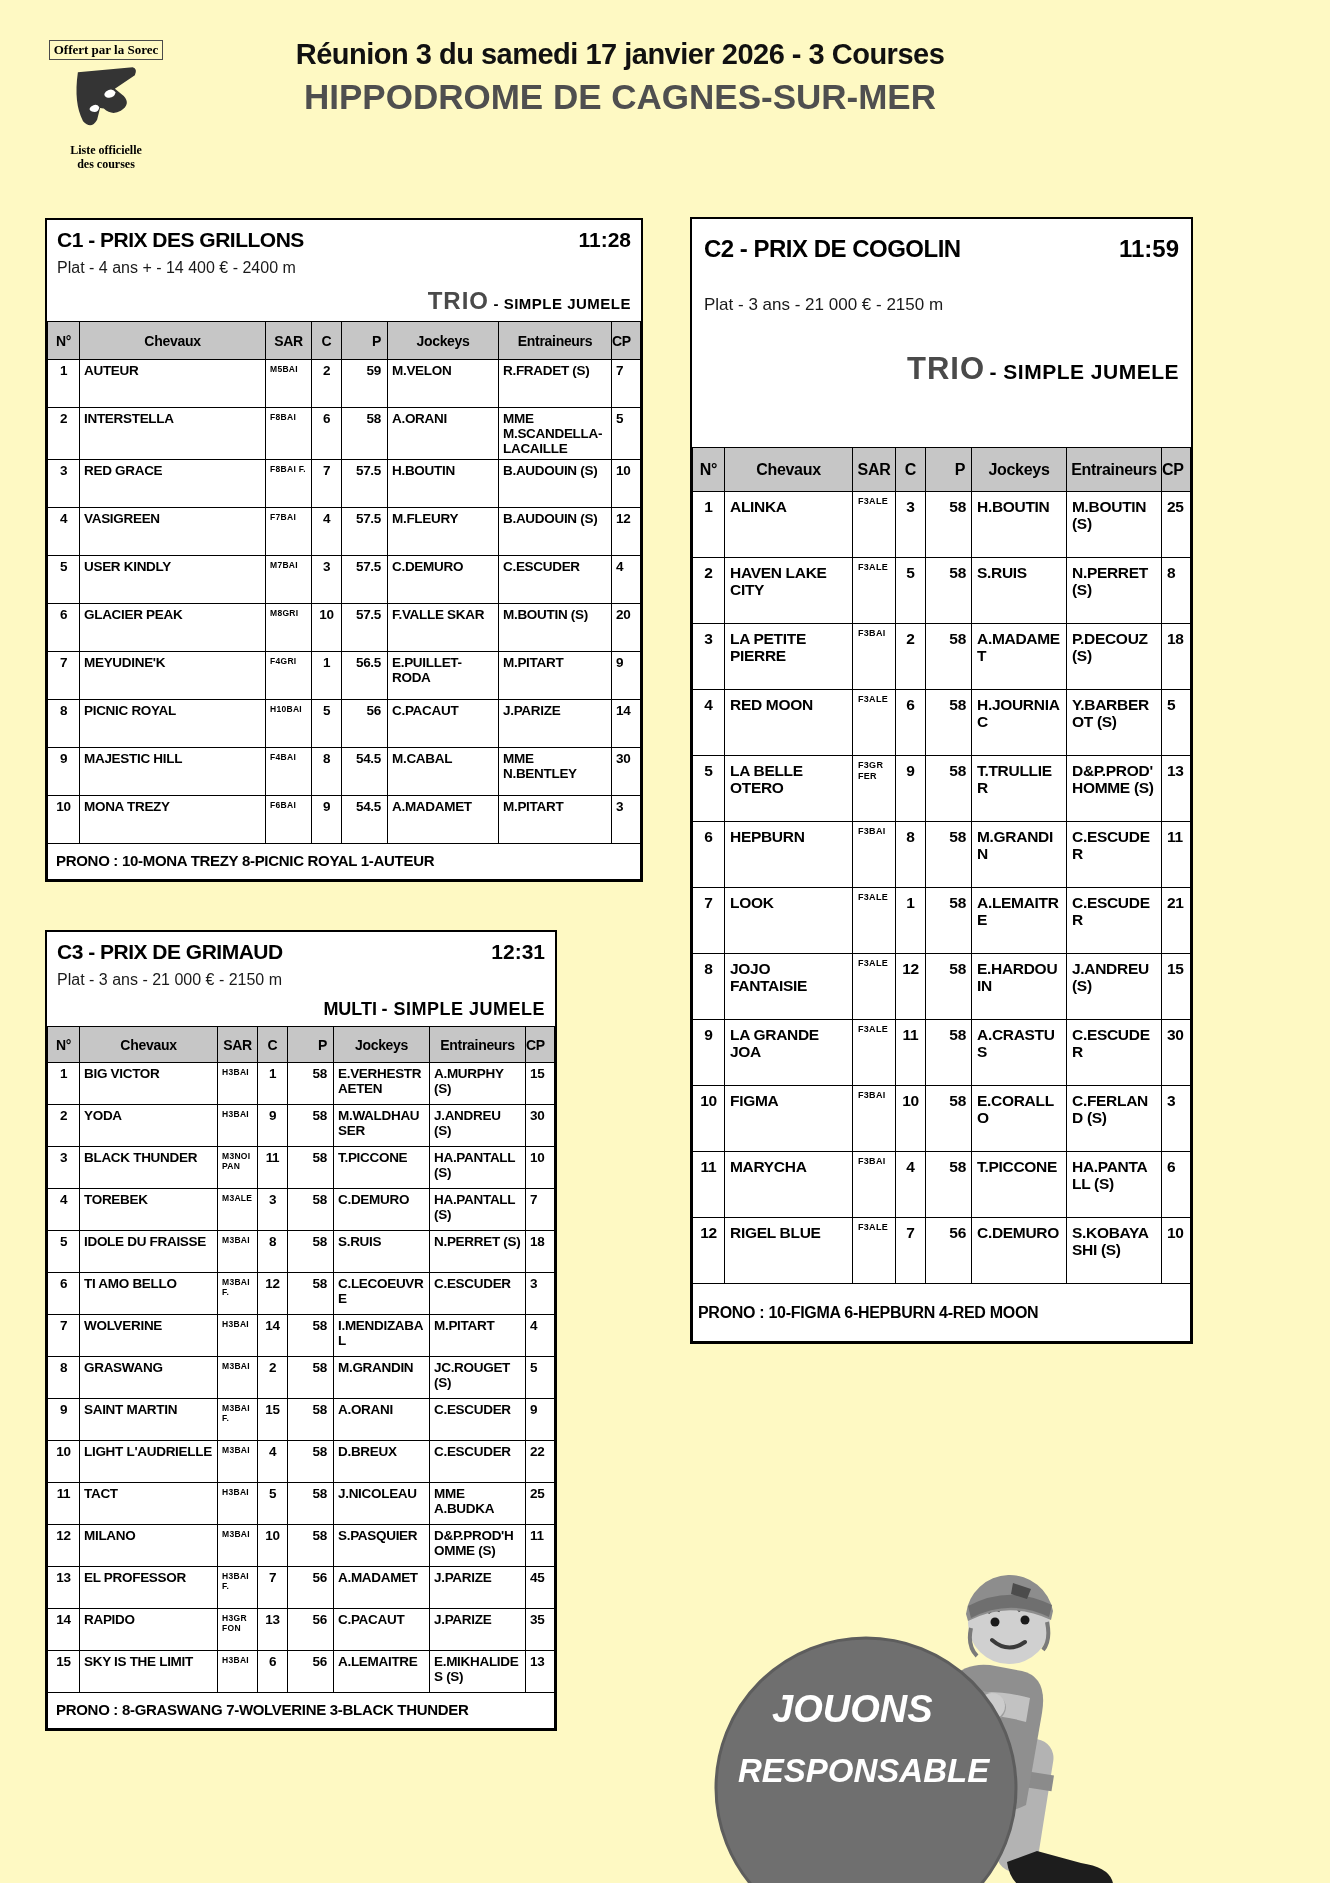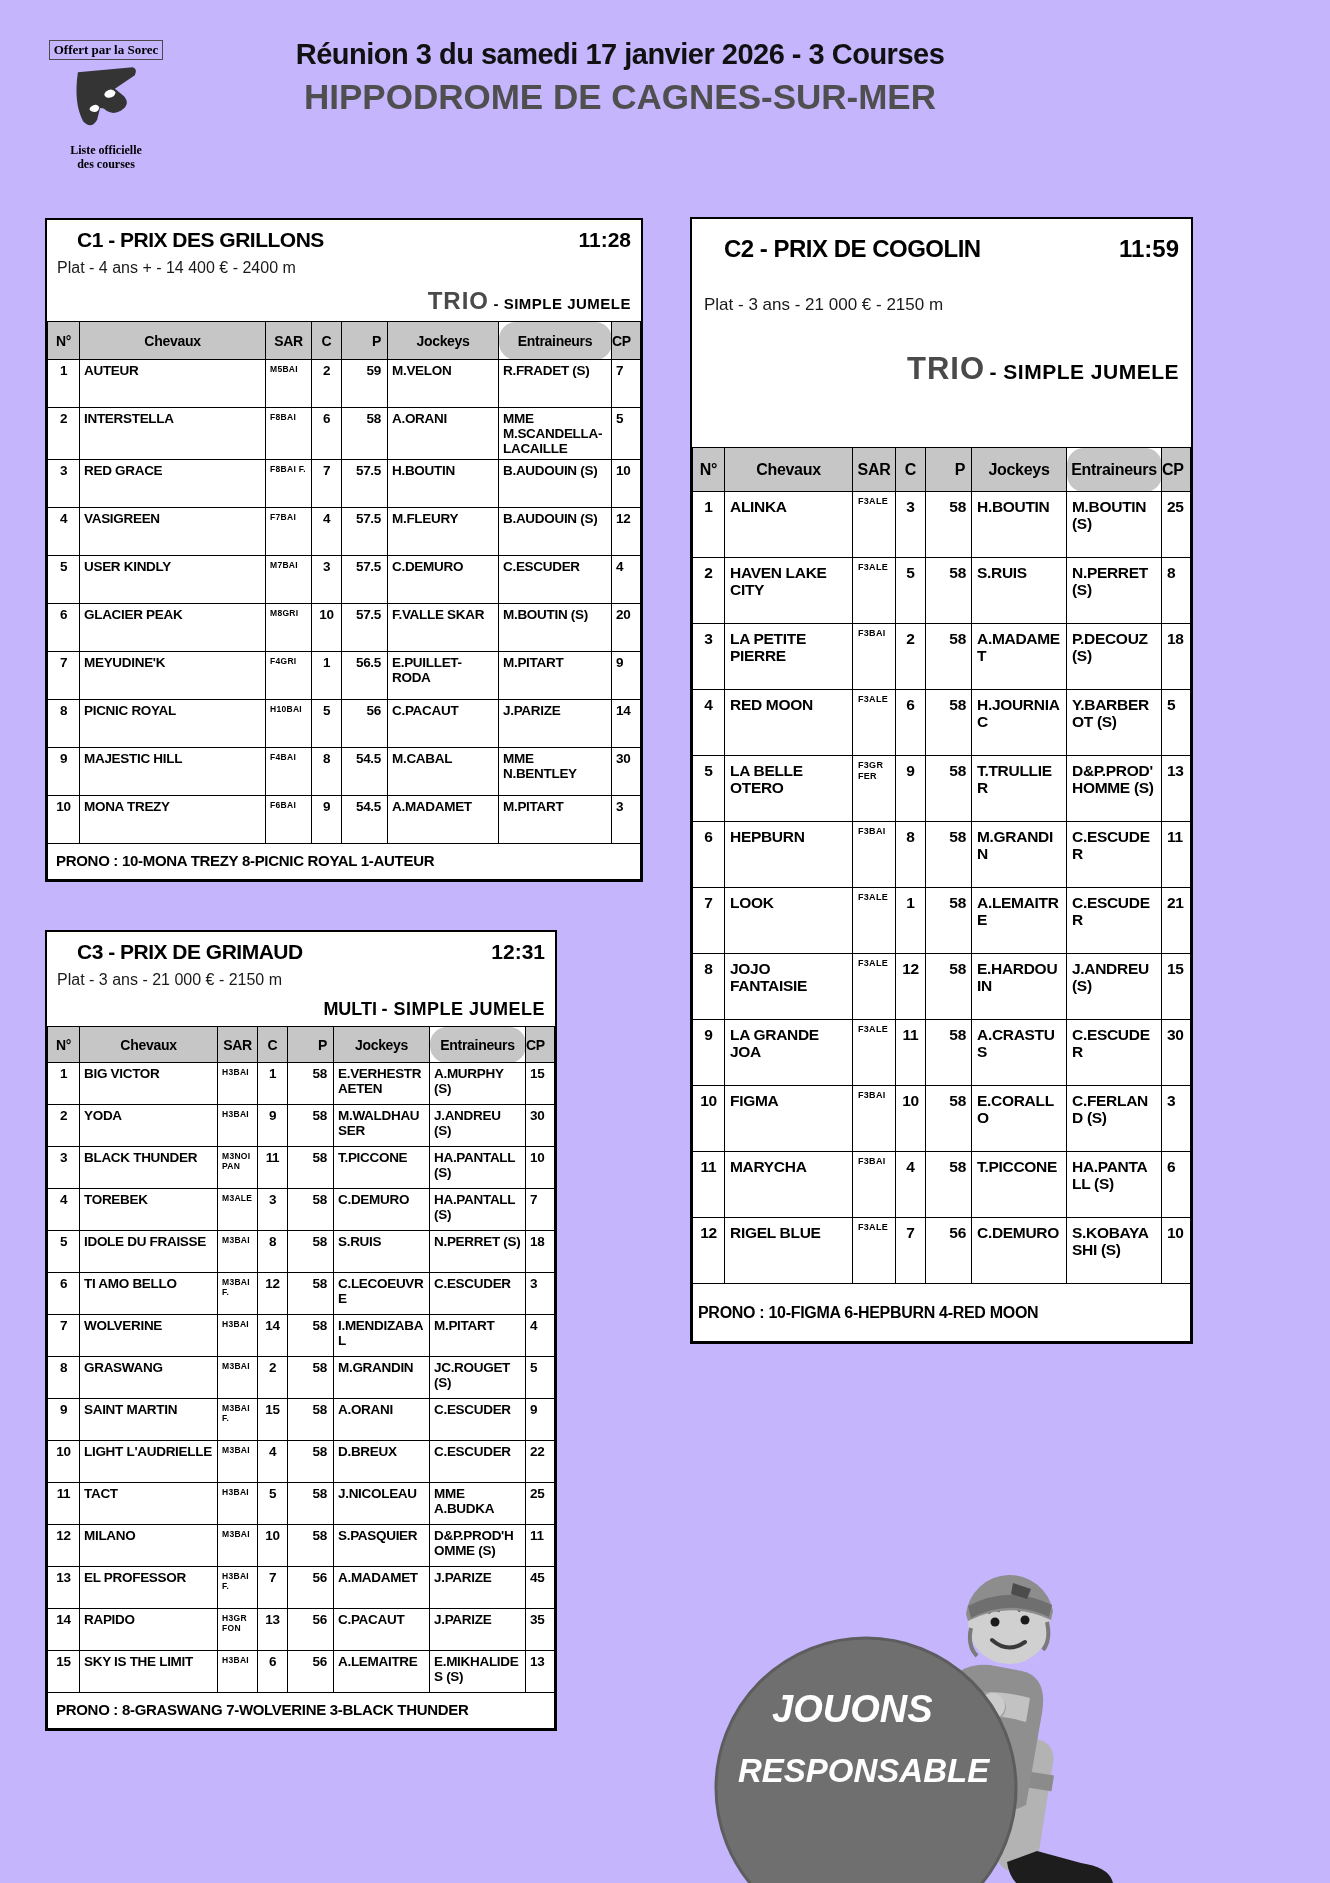--- a/index.html
+++ b/index.html
@@ -5,7 +5,7 @@
   * { margin:0; padding:0; box-sizing:border-box; }
   html,body { background:#ffffff; }
   .page {
-    position:relative; width:1330px; height:1883px; background:#c4b5fd;
+    position:relative; width:1330px; height:1883px; background:#fef9c3;
     font-family:"Liberation Sans", sans-serif; color:#000;
     overflow:hidden;
   }

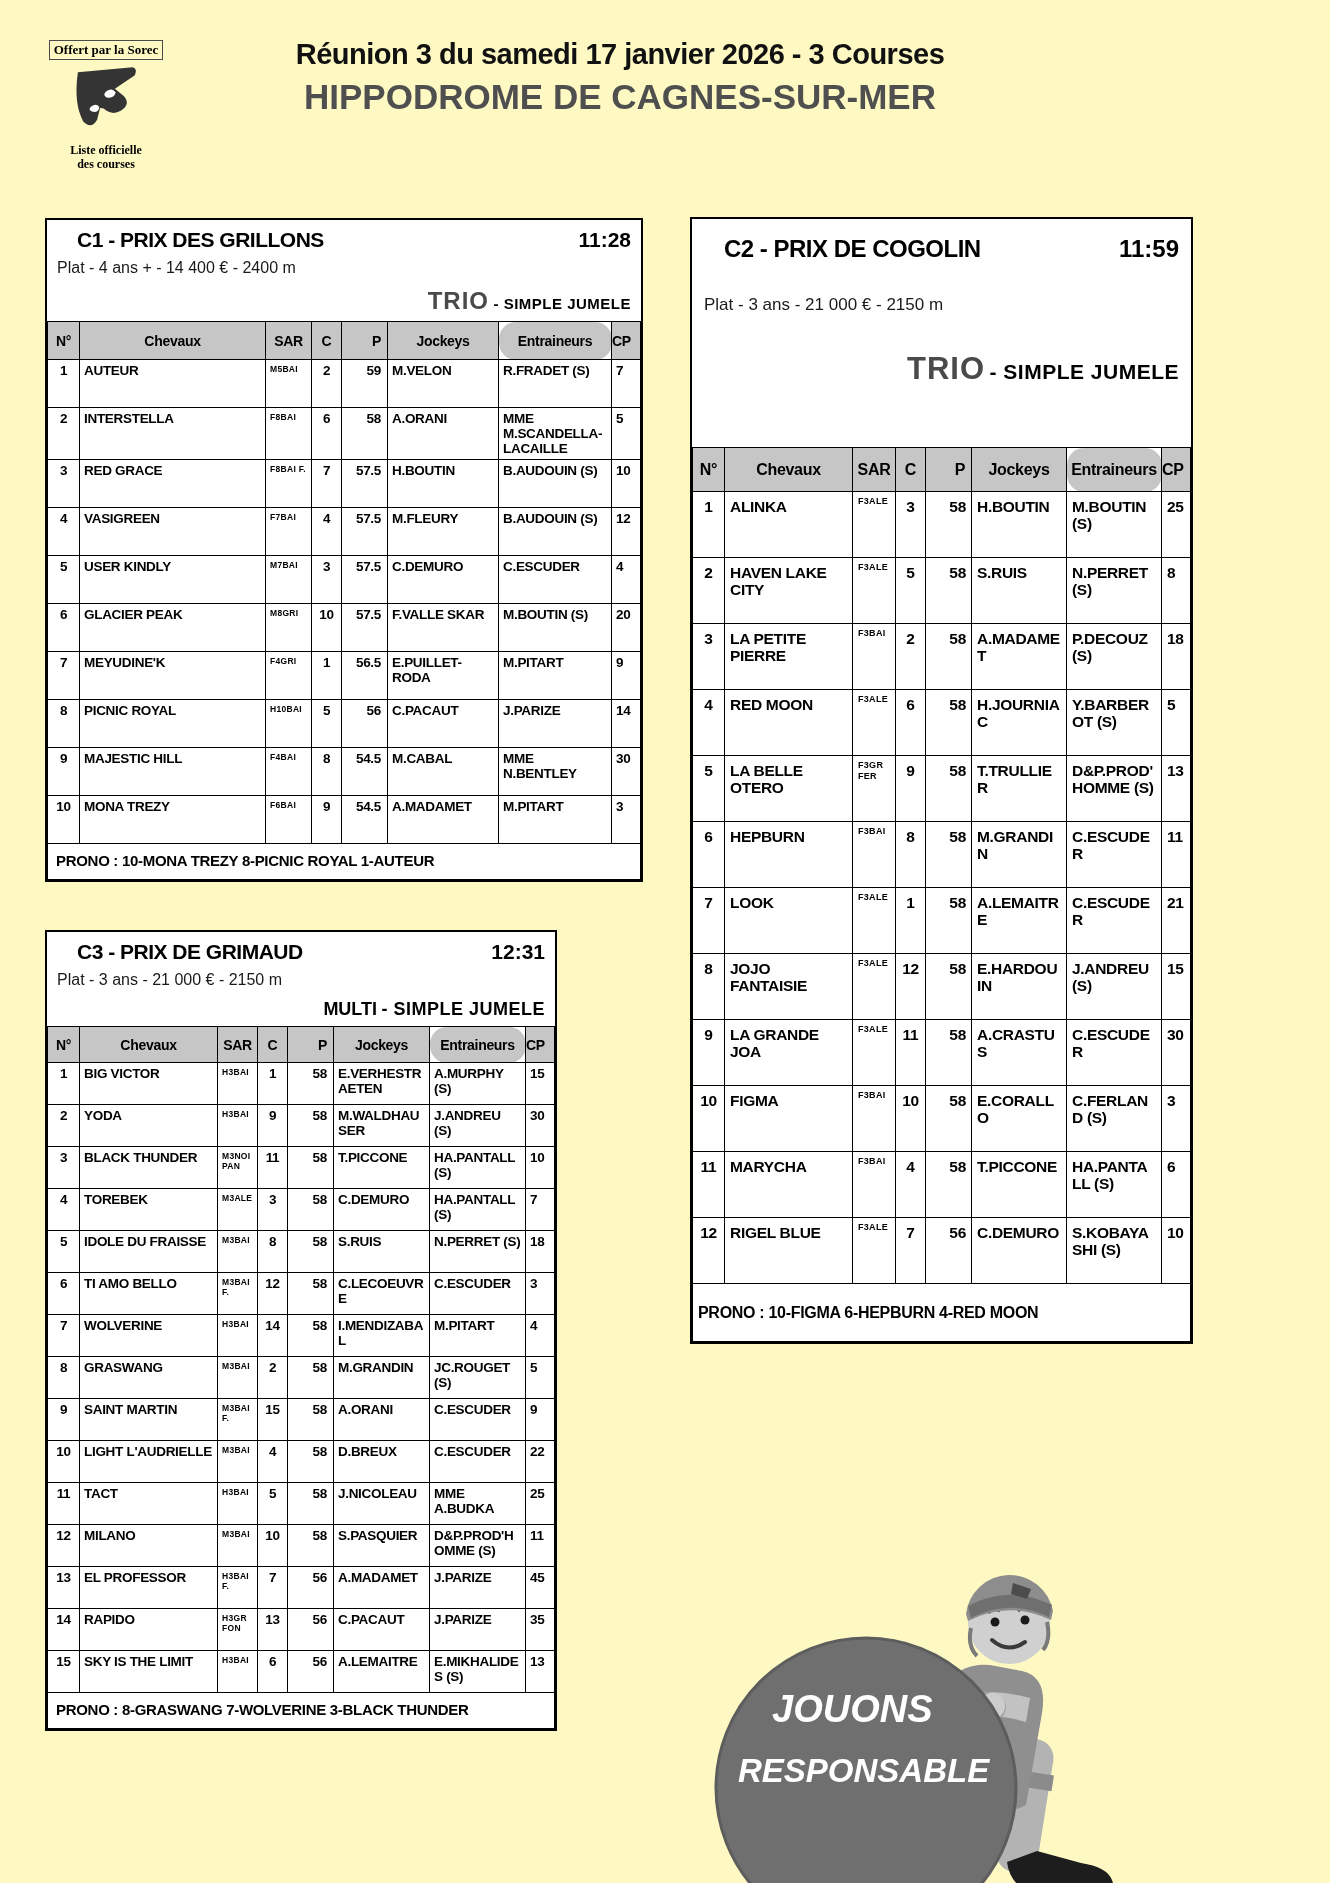--- a/index.html
+++ b/index.html
@@ -27,7 +27,7 @@
   .race-c2 { left:690px; top:217px; width:503px; }
 
   .race-head { padding:8px 10px 4px 10px; }
-  .race-title-row { display:flex; justify-content:space-between; align-items:baseline;margin-left:20px; }
+  .race-title-row { display:flex; justify-content:space-between; align-items:baseline; }
   .race-title { font-size:21px; font-weight:bold; letter-spacing:-0.5px; }
   .race-time  { font-size:21px; font-weight:bold; }
   .race-cond  { font-size:16px; margin-top:7px; color:#1a1a1a; }

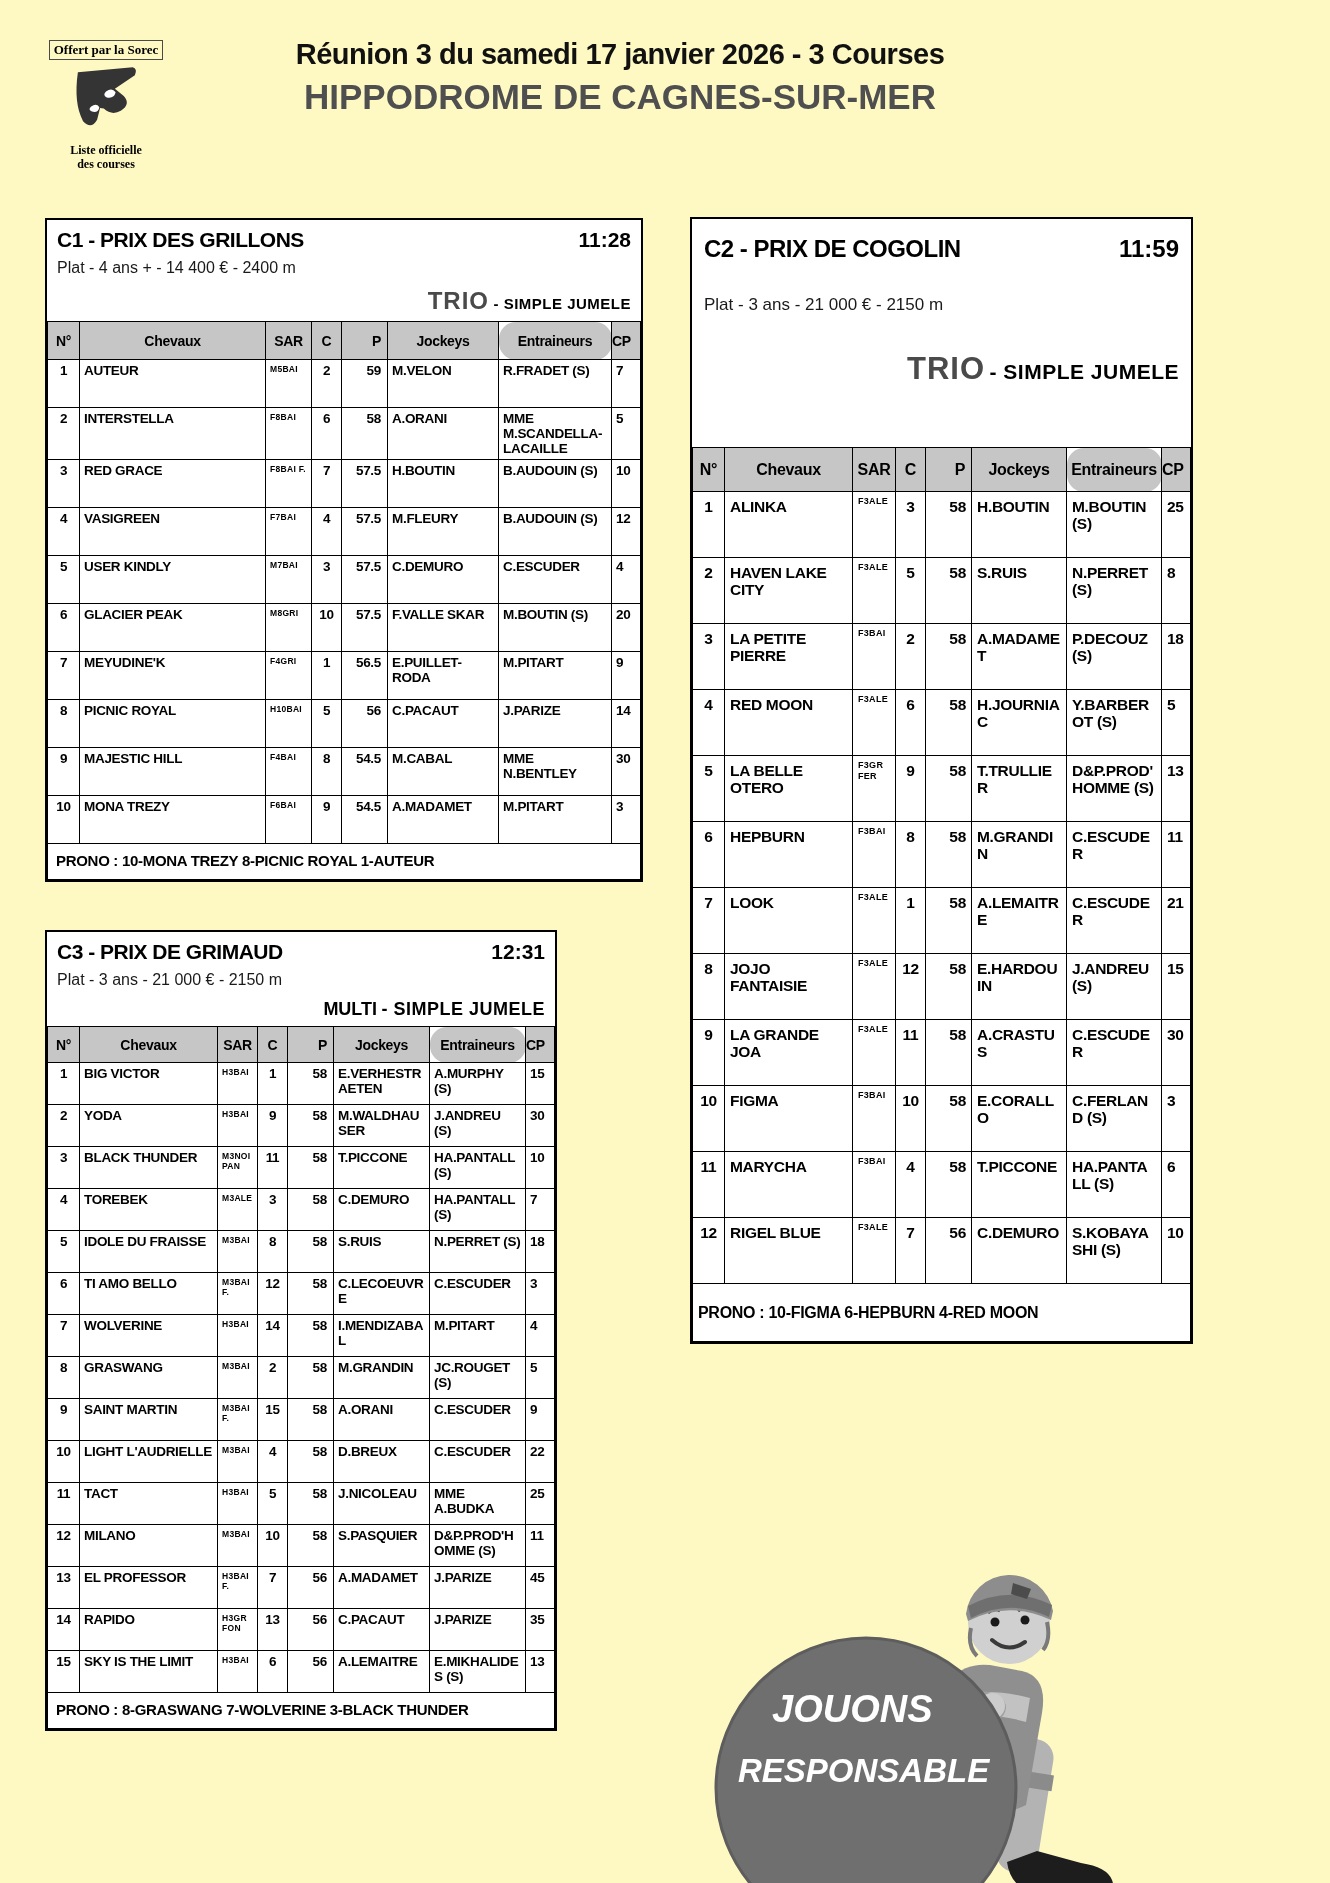--- a/index.html
+++ b/index.html
@@ -68,7 +68,7 @@
   .col-c       { width:30px;  text-align:center; }
   .col-p       { width:46px;  text-align:right; padding-right:6px; }
   .col-jockey  { width:111px; }
-  .col-trainer { width:113px;border-radius:17px; }
+  .col-trainer { width:113px; }
   .col-cp      { width:29px;  text-align:left; }
   .race-c2 .col-jockey, .race-c2 .col-trainer { width:95px; }
   .race-c2 .col-sar { width:43px; }

